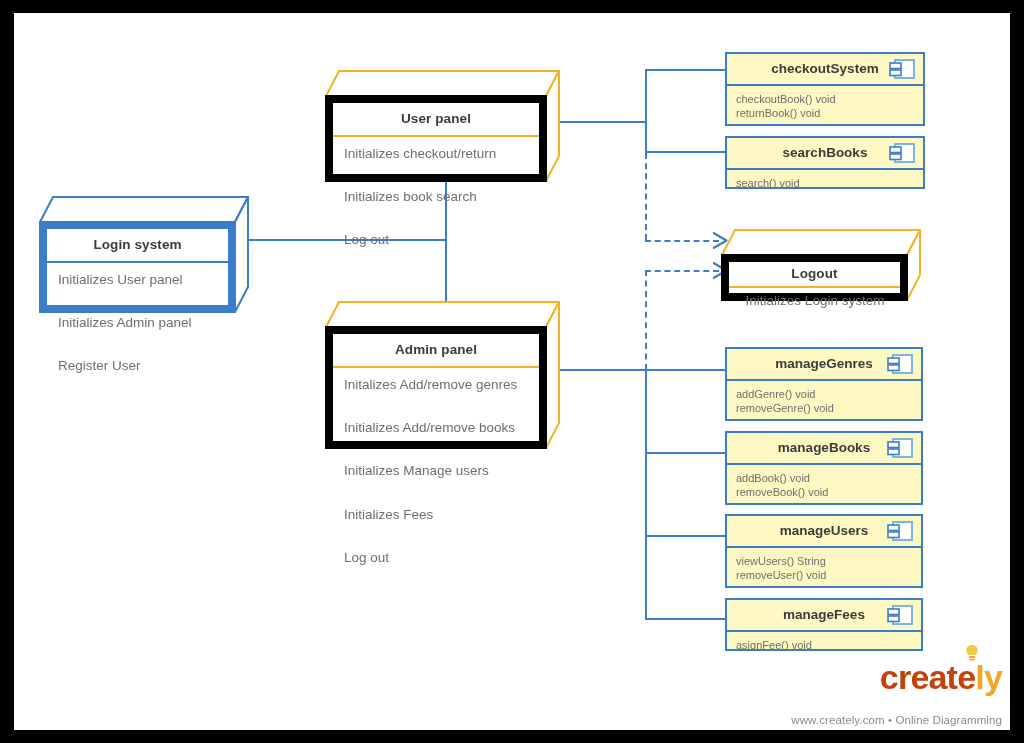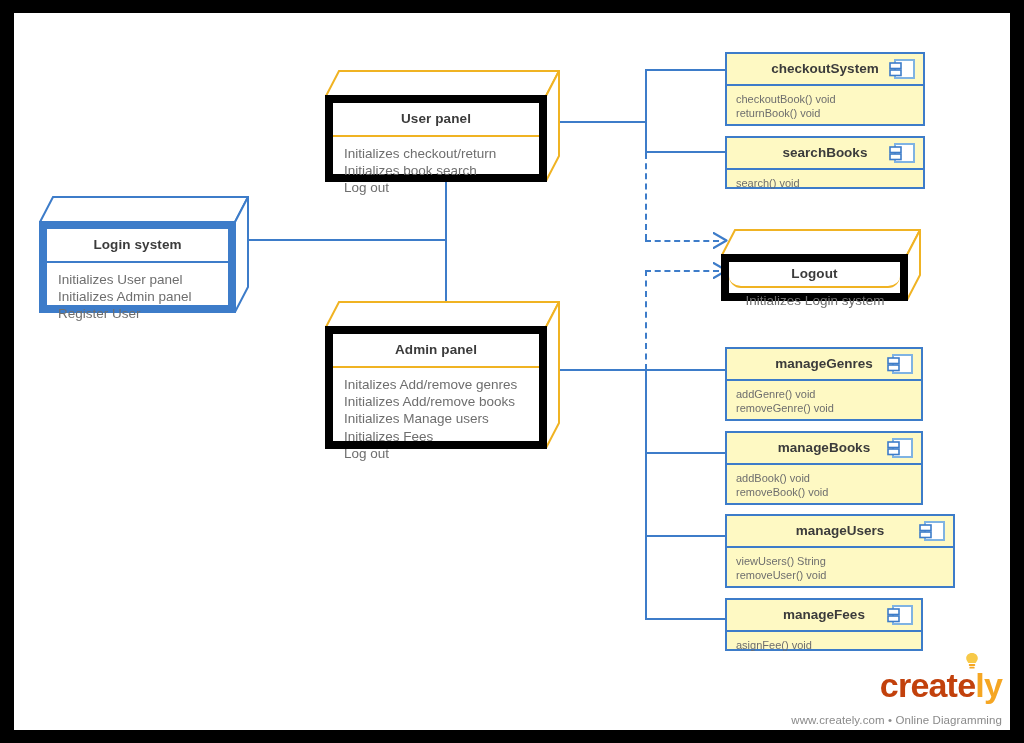--- a/index.html
+++ b/index.html
@@ -78,6 +78,7 @@
     display: flex;
     flex-direction: column;
     justify-content: flex-start;
+    gap: 26px;
   }
   .box3d .body .line {
     font-size: 13.5px;

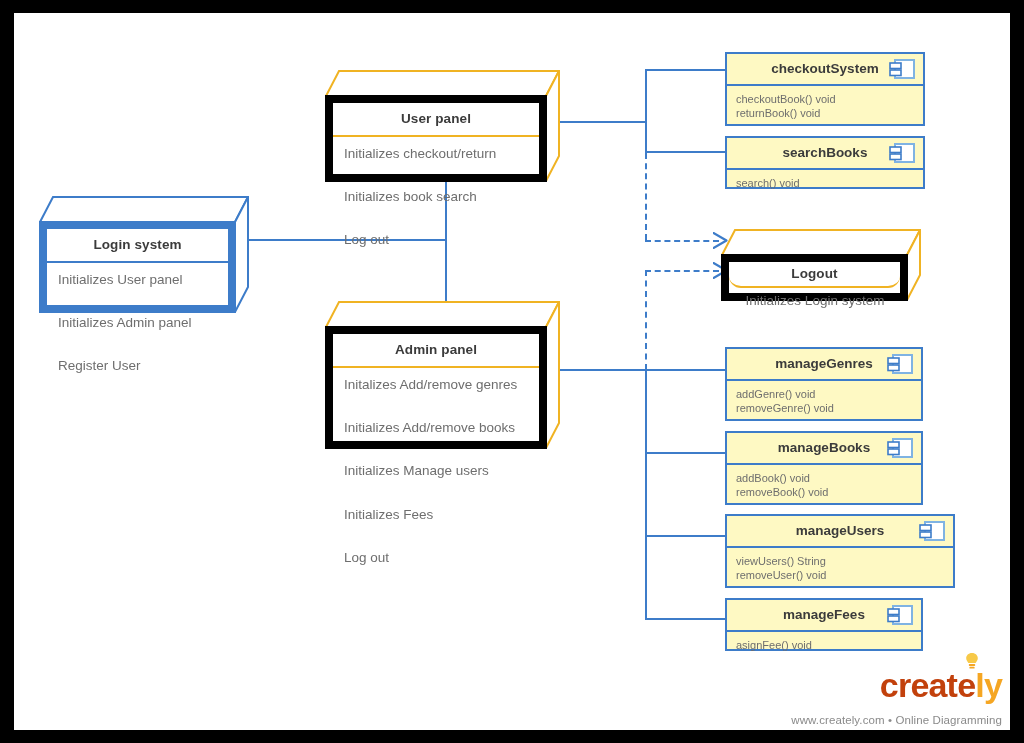--- a/index.html
+++ b/index.html
@@ -247,7 +247,7 @@
         <polygon points="186,26 199,1 199,46 186,71" fill="#ffffff" stroke="#f0b323" stroke-width="2"></polygon>
       </svg>
       <div class="face" style="width:187px; height:47px;">
-        <div class="title" style="padding:5px 6px 4px 6px;border-radius:12px;">Logout</div>
+        <div class="title" style="padding:5px 6px 4px 6px;">Logout</div>
         <div class="body" style="padding:4px 10px 4px 11px;text-align:center;">
           <div class="line">Initializes Login system</div>
         </div>

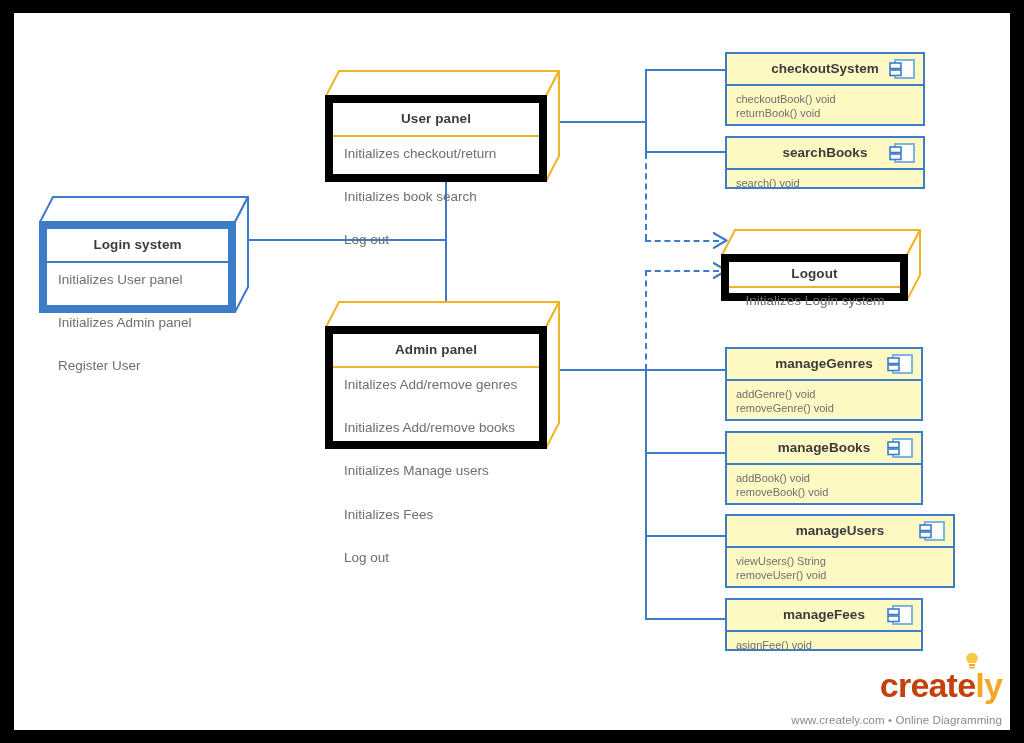--- a/index.html
+++ b/index.html
@@ -321,7 +321,7 @@
       </div>
     </div>
 
-    <div class="boxflat" style="left:711px; top:501px; width:230px; height:74px;">
+    <div class="boxflat" style="left:711px; top:501px; width:198px; height:74px;">
       <div class="title">
         <span>manageUsers</span>
         <span class="comp-icon">

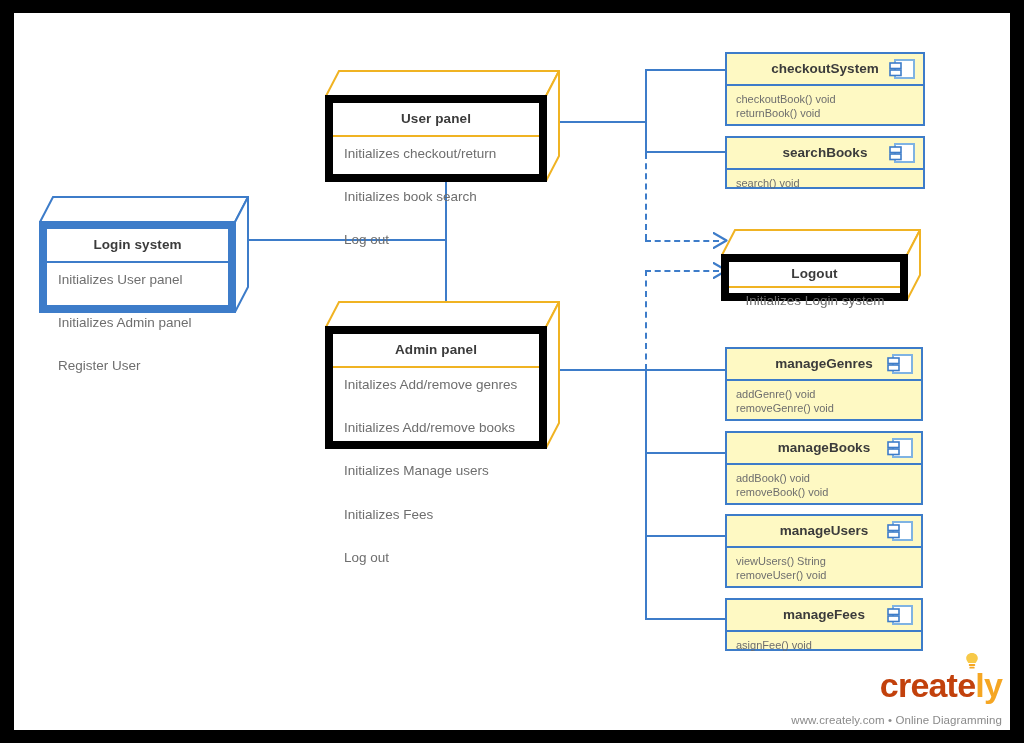--- a/index.html
+++ b/index.html
@@ -150,7 +150,7 @@
   #wm-tag {
     font-size: 11.5px;
     color: #8a8a8a;
-    margin-top: 12px;
+    margin-top: 20px;
     letter-spacing: 0.1px;
   }
 </style>

